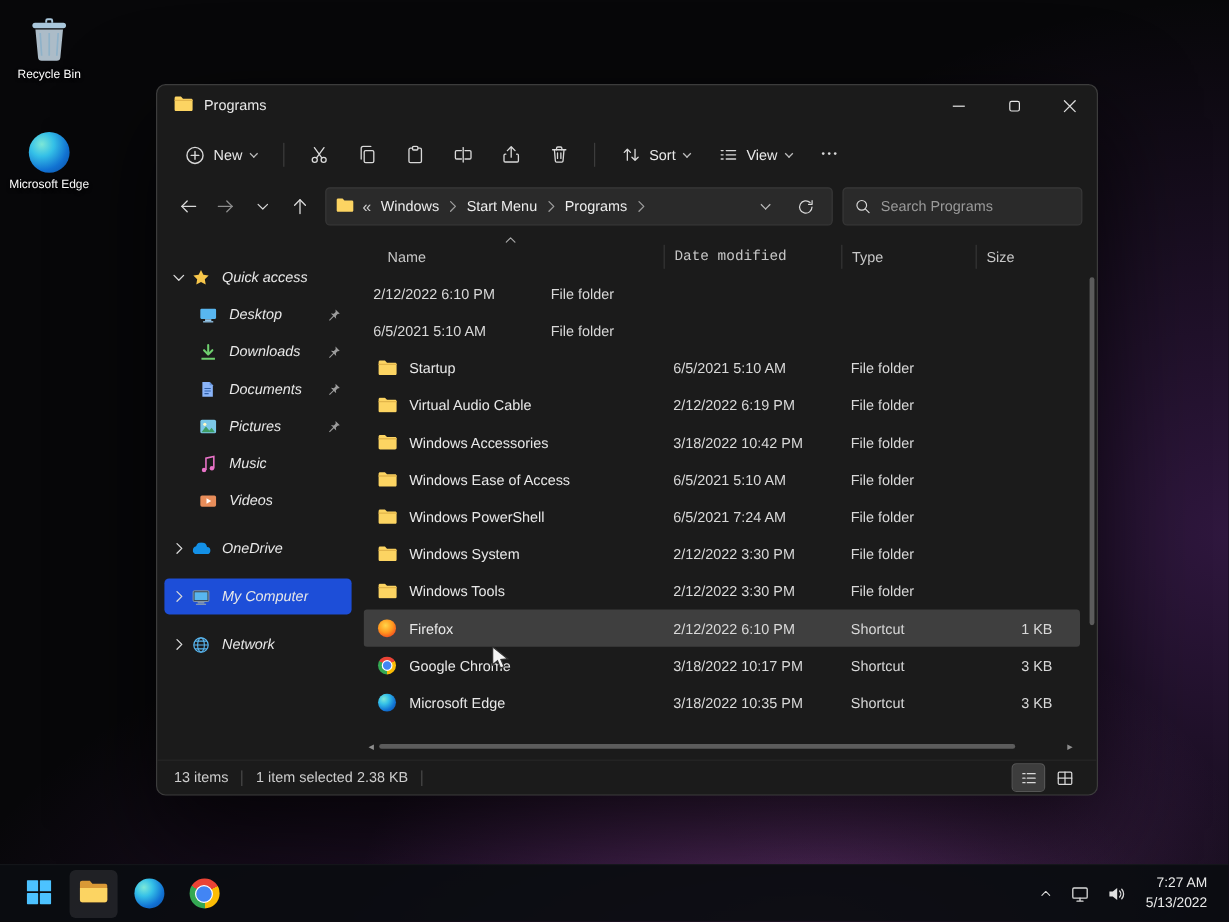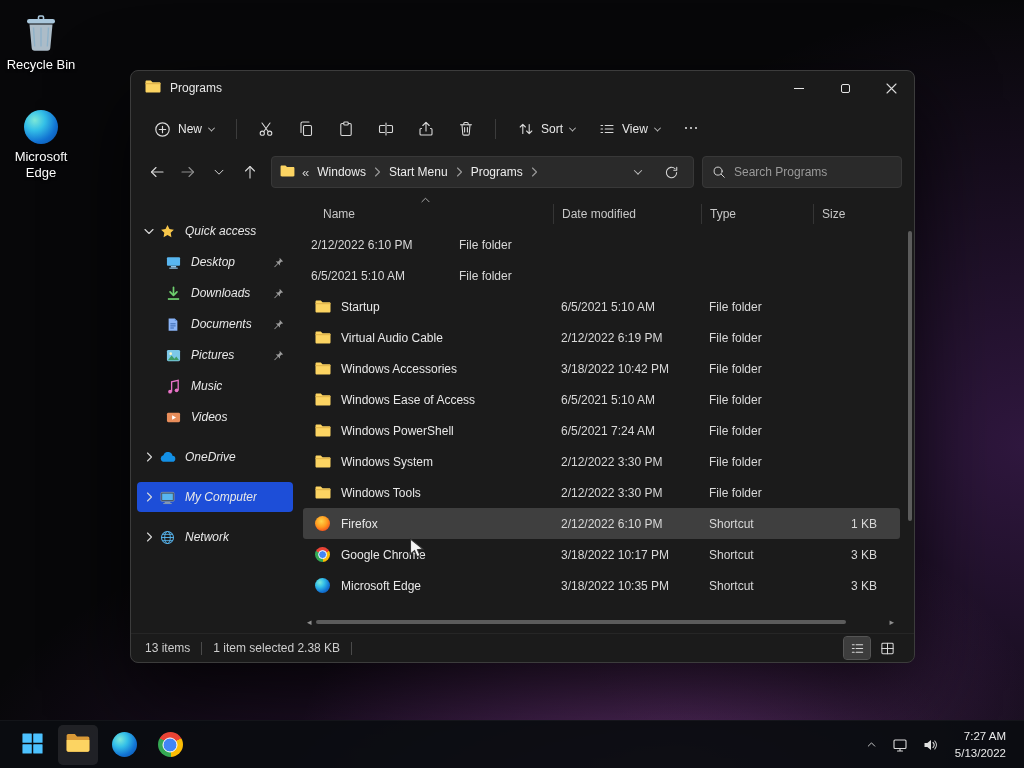--- a/index.html
+++ b/index.html
@@ -22,7 +22,7 @@
   
   .desk-icon{ position:absolute; width:78px; display:flex; flex-direction:column; align-items:center; gap:5px; text-align:center; cursor:default; }
   .di-img{ height:40px; display:flex; align-items:flex-end; justify-content:center; }
-  .di-label{ font-size:13px; color:#fff; text-shadow:0 1px 3px rgba(0,0,0,.9); line-height:1.25; }
+  .di-label{ font-size:10px; color:#fff; text-shadow:0 1px 3px rgba(0,0,0,.9); line-height:1.25; }
 
   
   .ball{ display:inline-block; border-radius:50%; width:15px; height:15px; position:relative; flex:0 0 auto; }

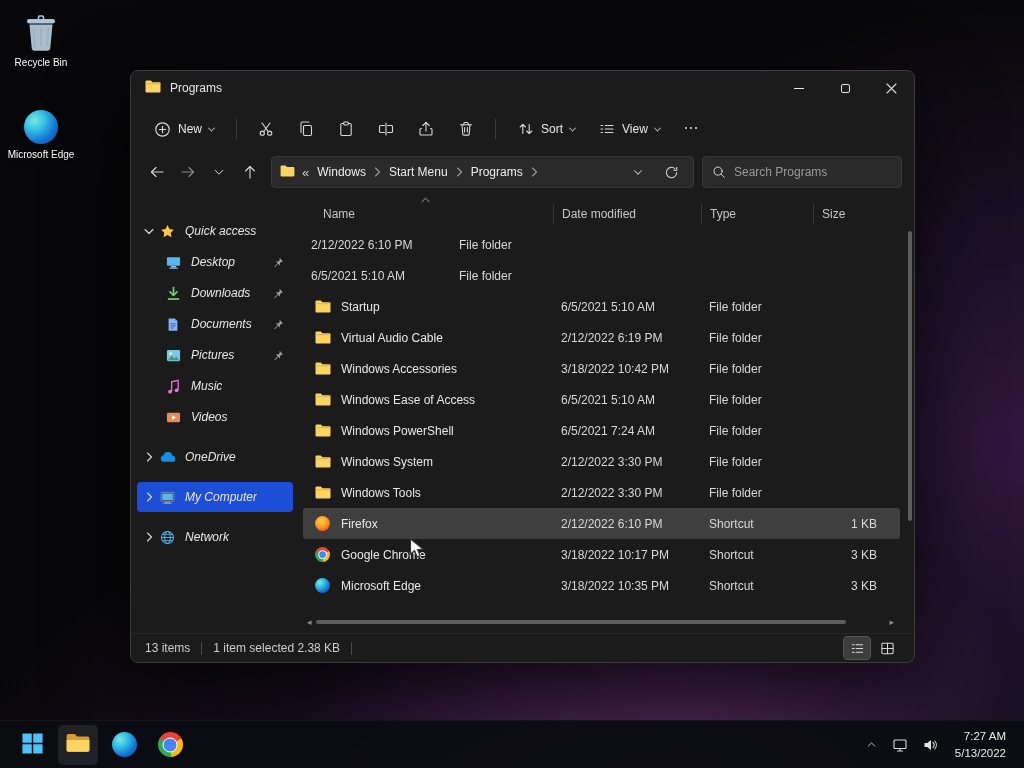--- a/index.html
+++ b/index.html
@@ -84,7 +84,7 @@
   .hcol{ display:flex; align-items:center; height:20px; position:relative; }
   .hcol + .hcol{ border-left:1px solid #353535; }
   .hc-name{ width:250px; padding-left:20px; }
-  .hc-date{ width:148px; padding-left:8px; }
+  .hc-date{ width:148px; padding-left:8px;font-family:Liberation Mono, monospace; }
   .hc-type{ width:112px; padding-left:8px; }
   .hc-size{ width:74px; justify-content:flex-start; padding-left:8px; }
   .sort-caret{ position:absolute; left:118px; top:-7px; }

